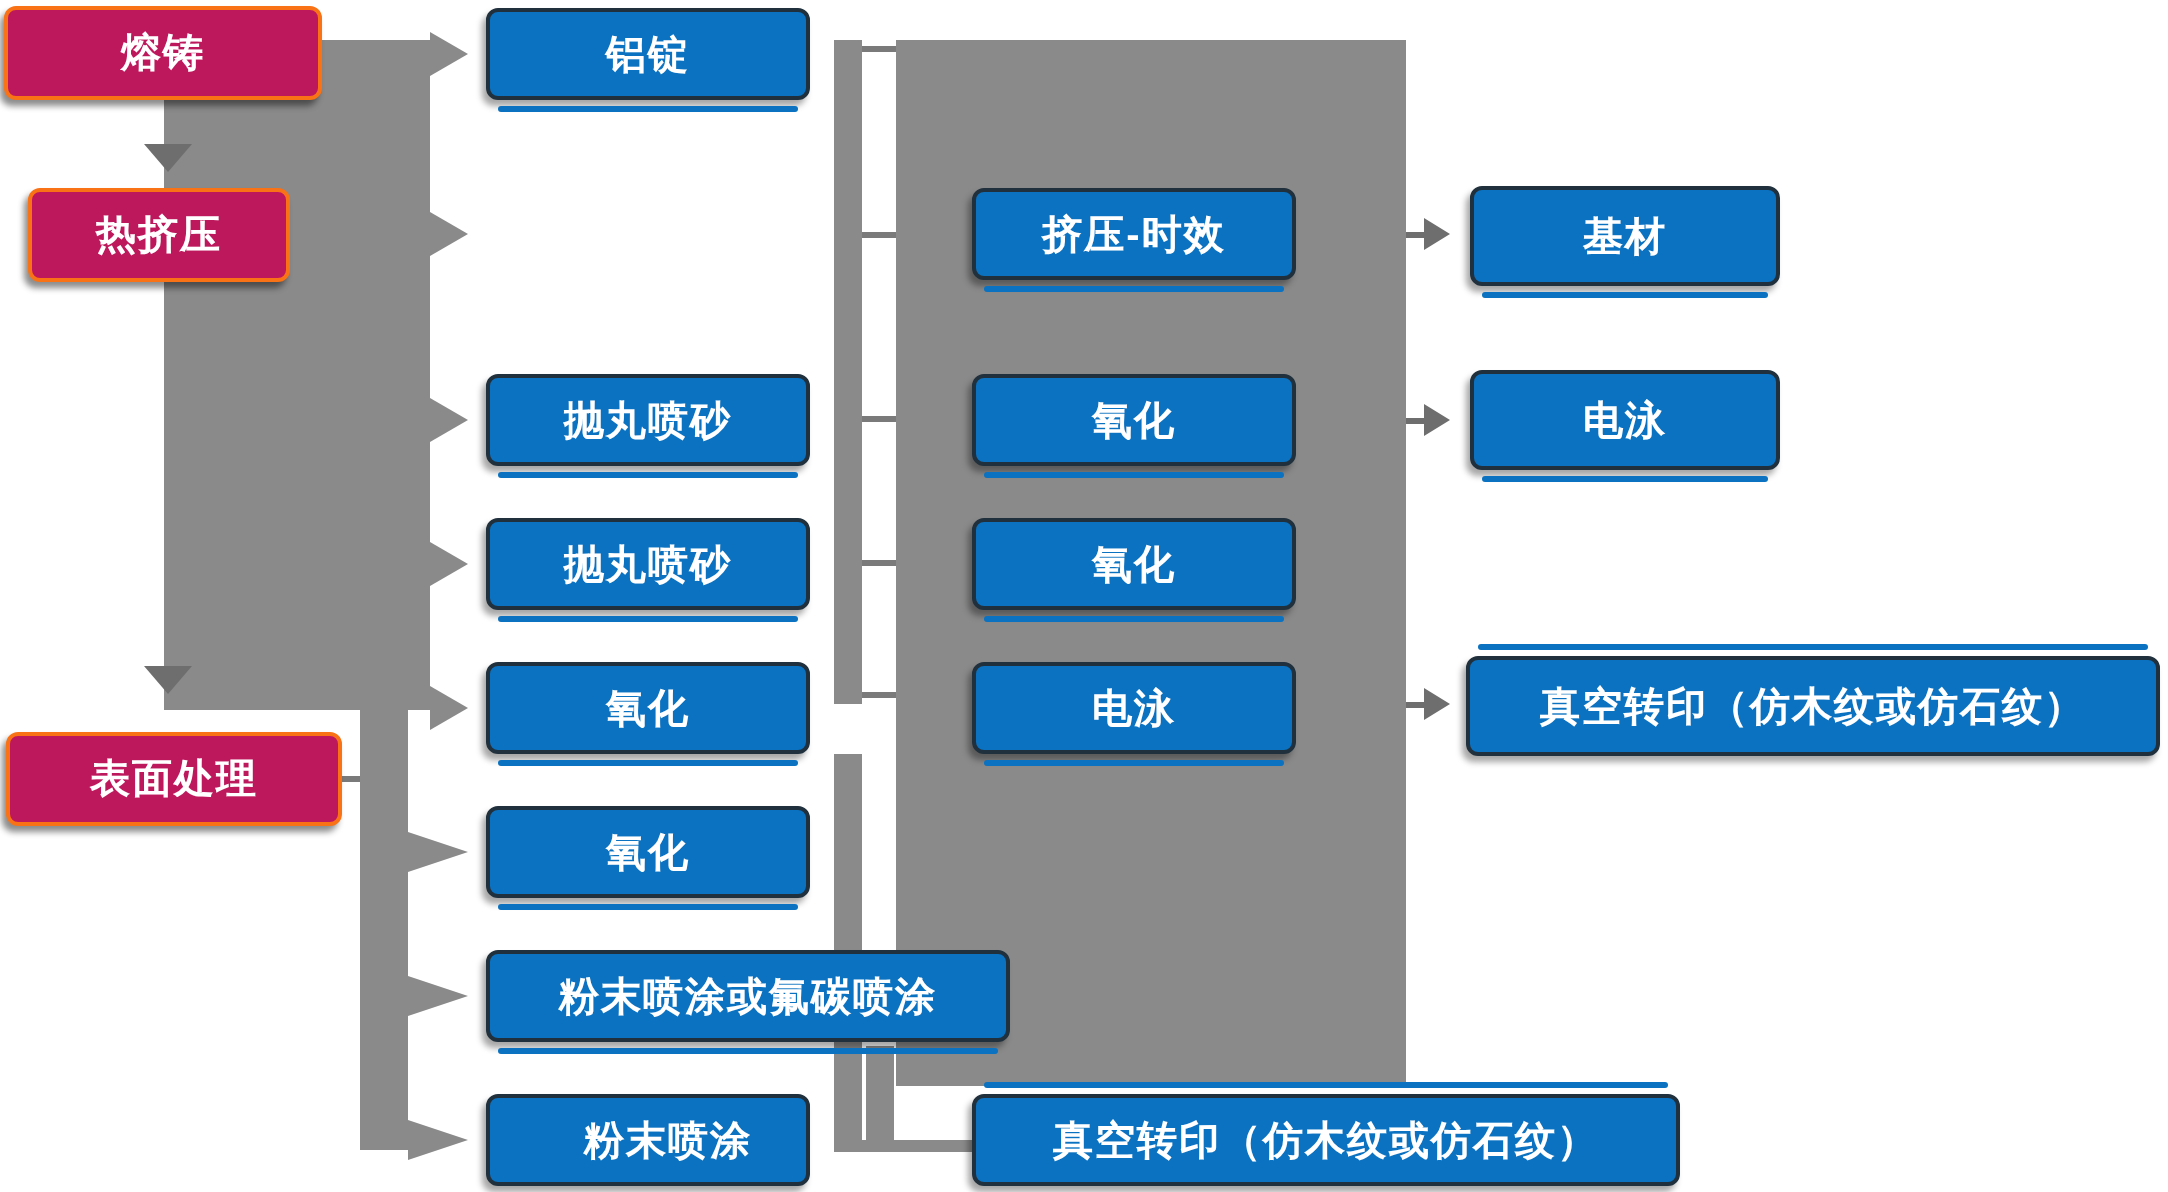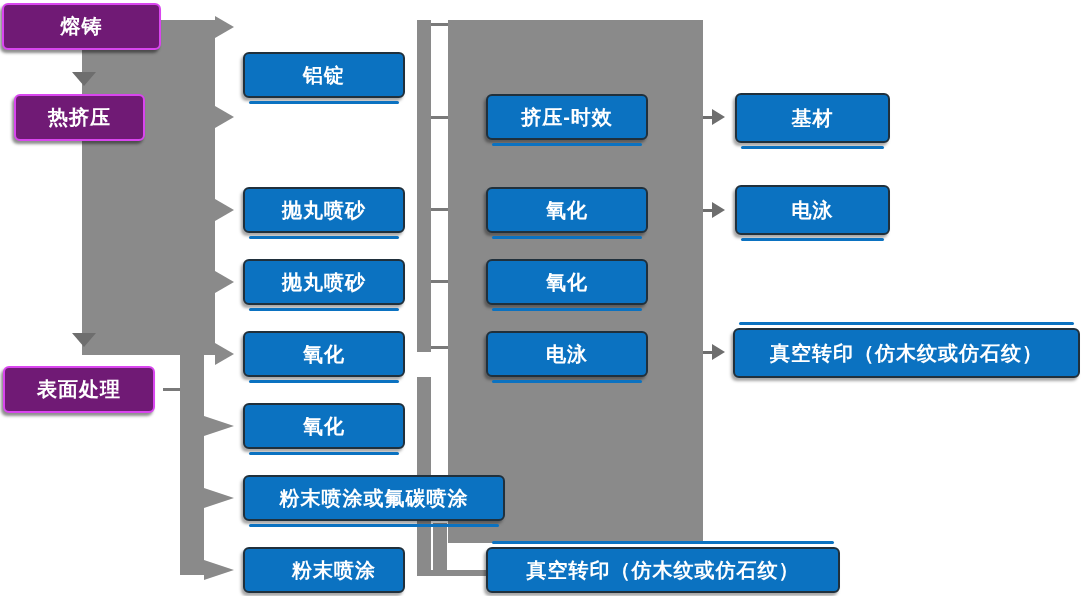--- a/index.html
+++ b/index.html
@@ -23,7 +23,7 @@
     color:#fff;font-size:20px;font-weight:600;letter-spacing:1px;
     border-radius:6px;box-sizing:border-box;z-index:3;text-align:center;white-space:nowrap;
   }
-  .navy{background:#701a75;border:2px solid #d946ef;box-shadow:-2px 3px 3px rgba(0,0,0,0.45);font-family:Liberation Serif, serif;}
+  .navy{background:#be185d;border:2px solid #f97316;box-shadow:-2px 3px 3px rgba(0,0,0,0.45);font-family:Liberation Serif, serif;}
   .bright{background:#0B72C1;border:2px solid #20303C;box-shadow:-2px 3px 3px rgba(0,0,0,0.35);}
   .sliver-bottom::after{content:"";position:absolute;left:4px;right:4px;bottom:-8px;height:3px;background:#0B72C1;border-radius:2px;}
   .sliver-top::after{content:"";position:absolute;left:4px;right:4px;top:-8px;height:3px;background:#0B72C1;border-radius:2px;}

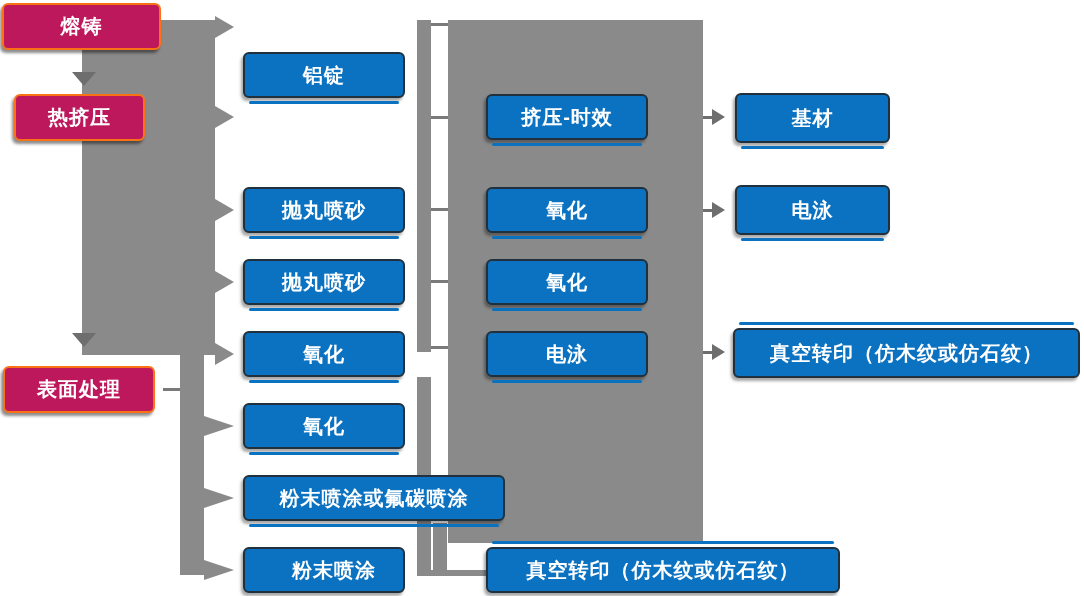--- a/index.html
+++ b/index.html
@@ -72,7 +72,7 @@
   <div class="box navy" style="left:14px;top:94px;width:131px;height:47px;">热挤压</div>
   <div class="box navy" style="left:3px;top:366px;width:152px;height:47px;">表面处理</div>
 
-  <div class="box bright sliver-bottom" style="left:243px;top:4px;width:162px;height:46px;margin-top:48px;">铝锭</div>
+  <div class="box bright sliver-bottom" style="left:243px;top:4px;width:162px;height:46px;">铝锭</div>
   <div class="box bright sliver-bottom" style="left:243px;top:187px;width:162px;height:46px;">抛丸喷砂</div>
   <div class="box bright sliver-bottom" style="left:243px;top:259px;width:162px;height:46px;">抛丸喷砂</div>
   <div class="box bright sliver-bottom" style="left:243px;top:331px;width:162px;height:46px;">氧化</div>

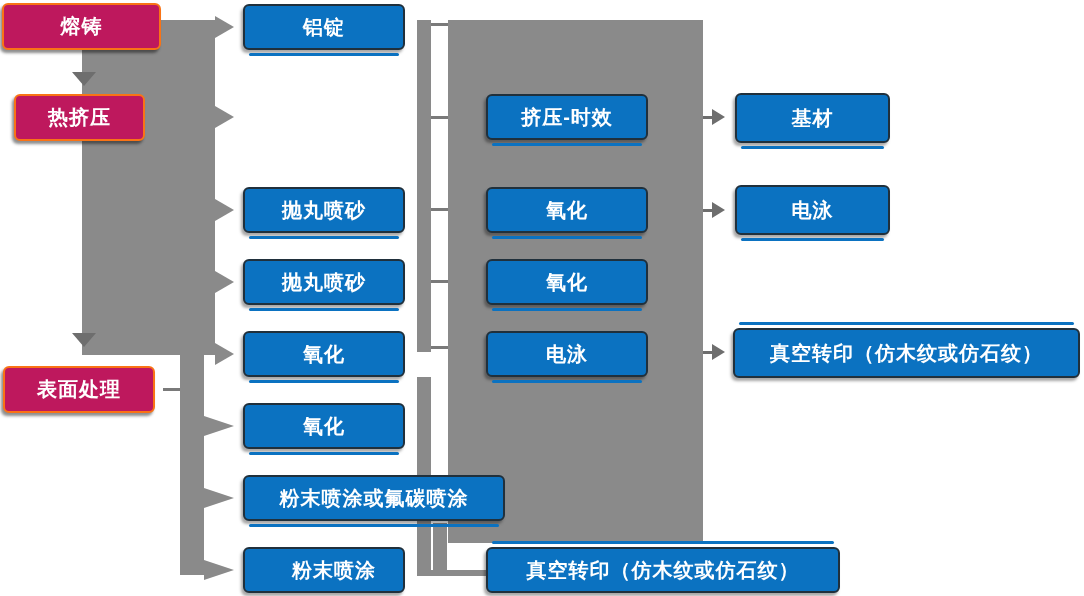--- a/index.html
+++ b/index.html
@@ -70,7 +70,7 @@
 
   <div class="box navy" style="left:2px;top:3px;width:159px;height:47px;">熔铸</div>
   <div class="box navy" style="left:14px;top:94px;width:131px;height:47px;">热挤压</div>
-  <div class="box navy" style="left:3px;top:366px;width:152px;height:47px;">表面处理</div>
+  <div class="box navy" style="left:3px;top:366px;width:168px;height:47px;">表面处理</div>
 
   <div class="box bright sliver-bottom" style="left:243px;top:4px;width:162px;height:46px;">铝锭</div>
   <div class="box bright sliver-bottom" style="left:243px;top:187px;width:162px;height:46px;">抛丸喷砂</div>

